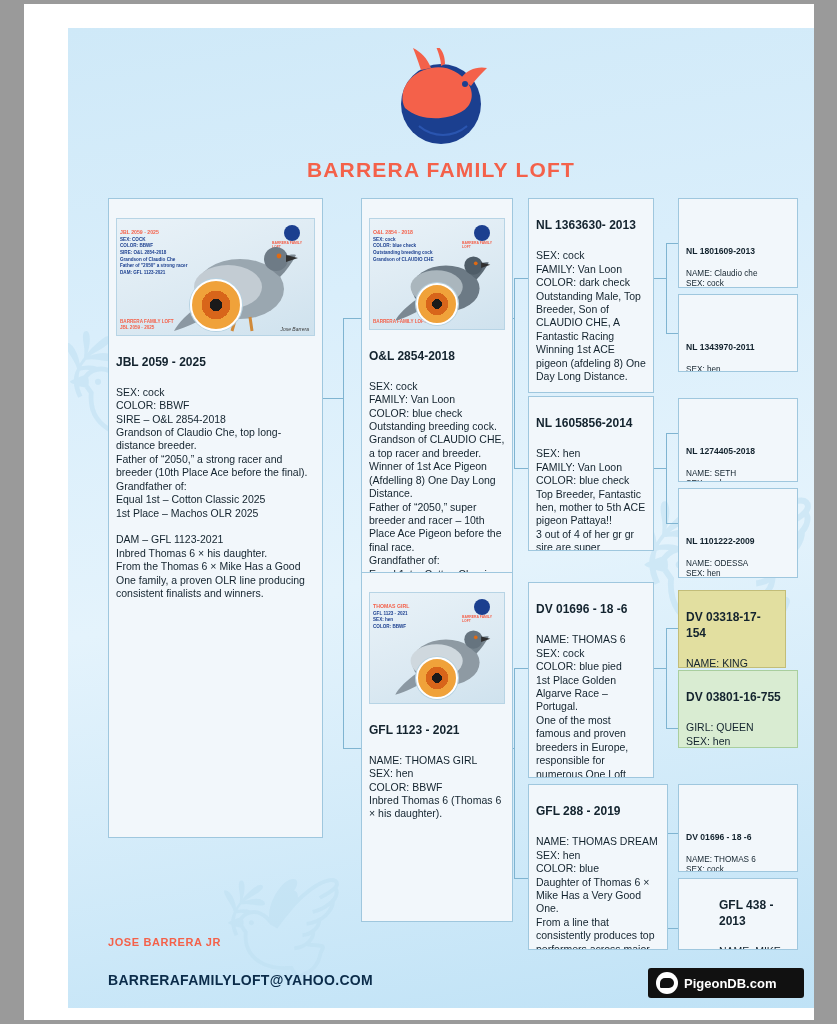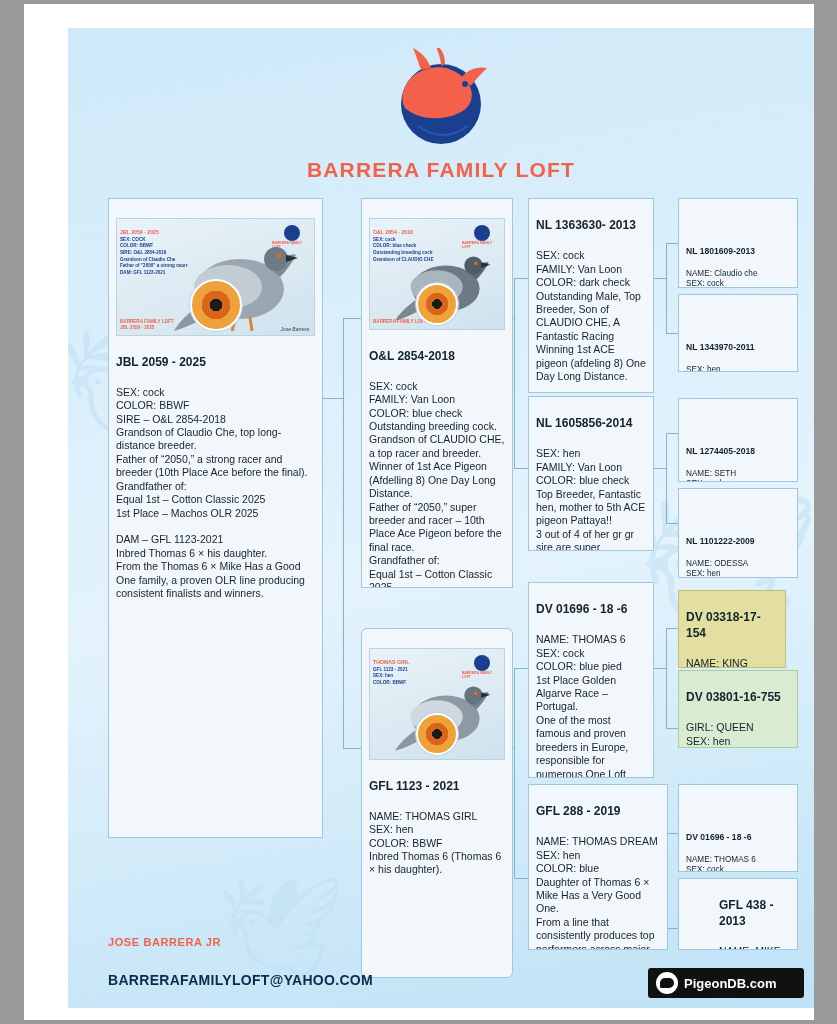--- a/index.html
+++ b/index.html
@@ -304,7 +304,7 @@
 1st Place – Machos OLR 2025</span>
       </div>
 
-      <div class="card" style="left:293px; top:600px; width:152px; height:350px;border-radius:6px;">
+      <div class="card" style="left:293px; top:544px; width:152px; height:350px;">
         <div class="photo" style="height:112px;">
           <div class="meta">
             <span class="t">THOMAS GIRL</span>

